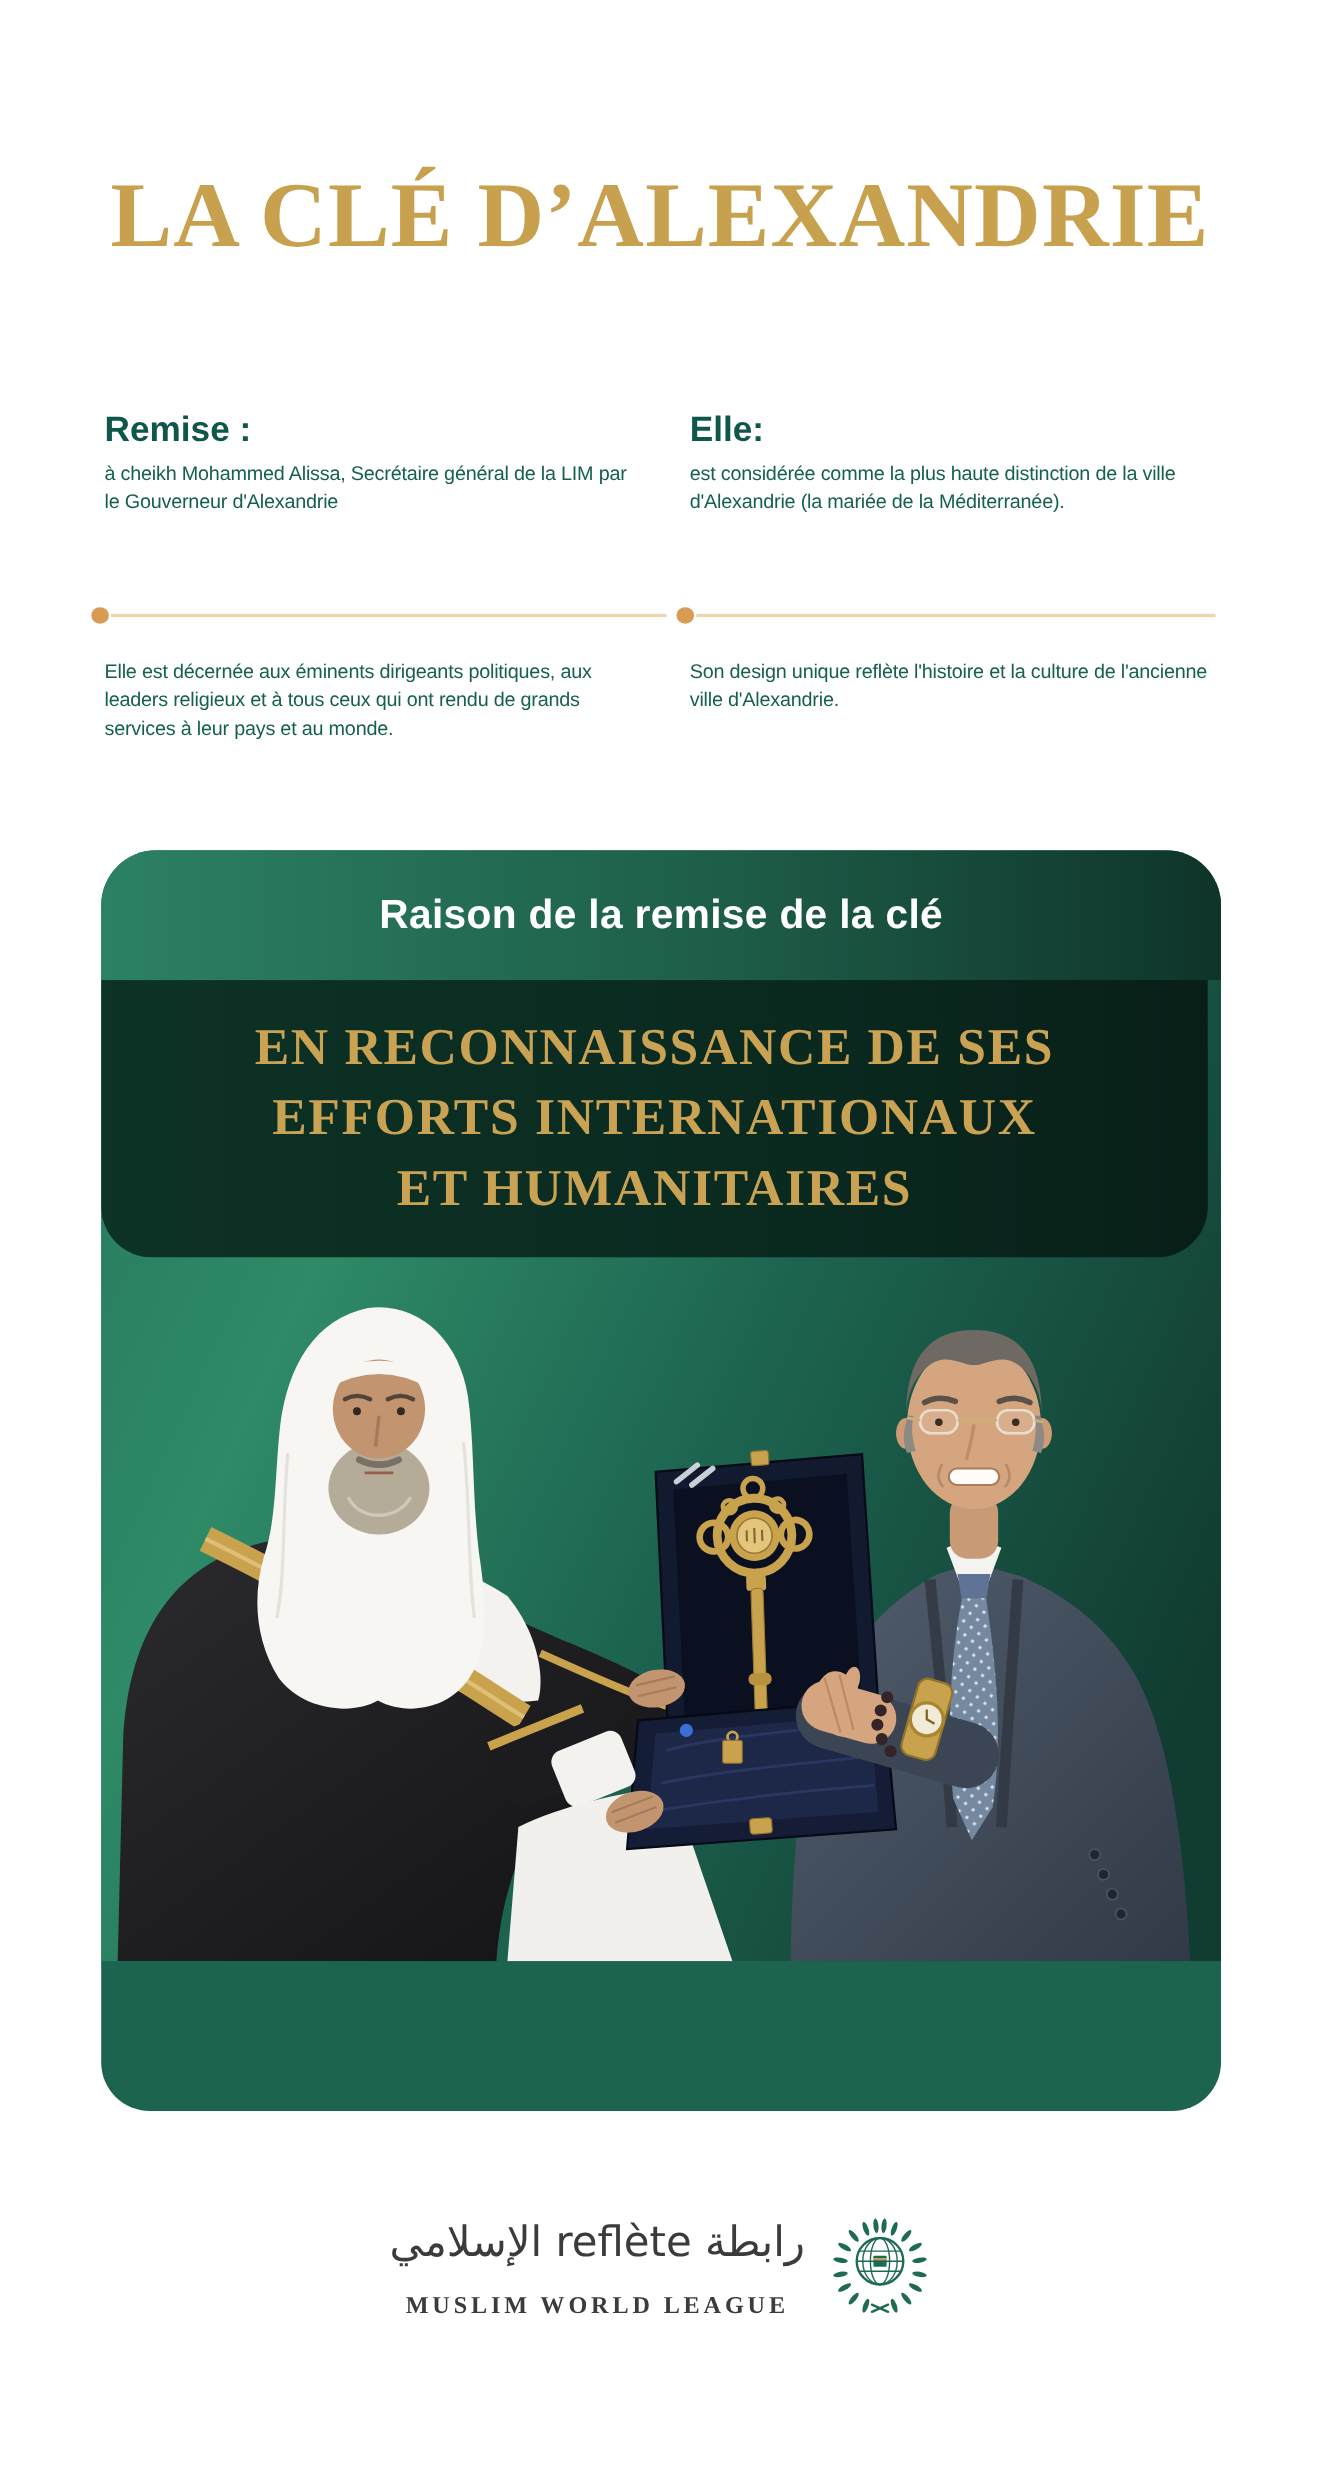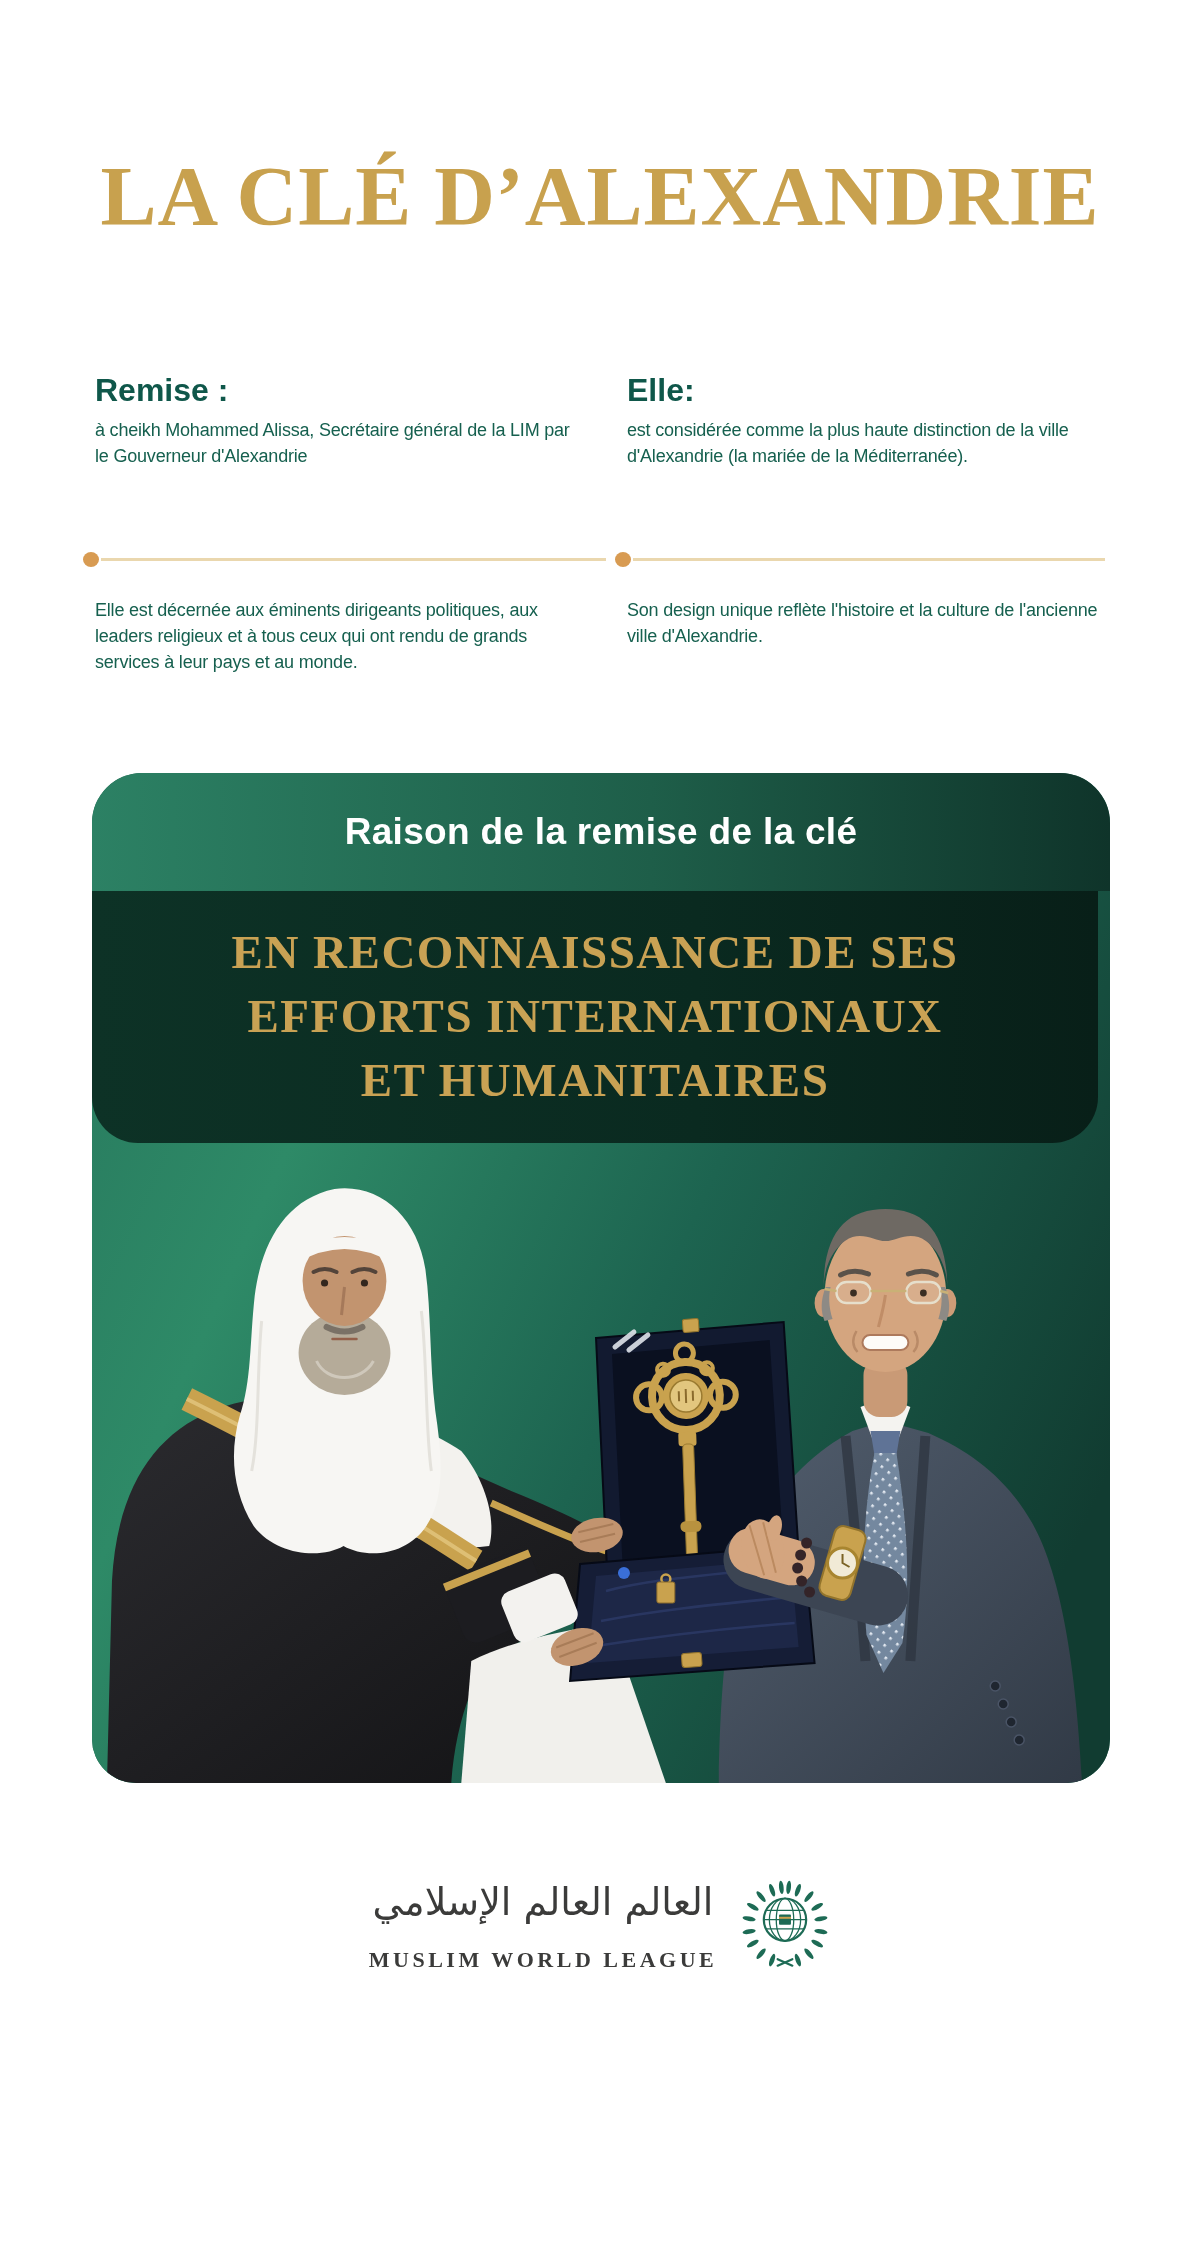--- a/index.html
+++ b/index.html
@@ -37,7 +37,7 @@
   .divider.dright{width:calc(100% + 12px);}
   
   .card{
-    position:relative;margin:97px 0 0 92px;width:1018px;height:1010px;
+    position:relative;margin:97px 0 0 92px;width:1018px;height:1146px;
     border-radius:50px 50px 44px 44px;overflow:hidden;background:#1D6450;
   }
   .card-header{

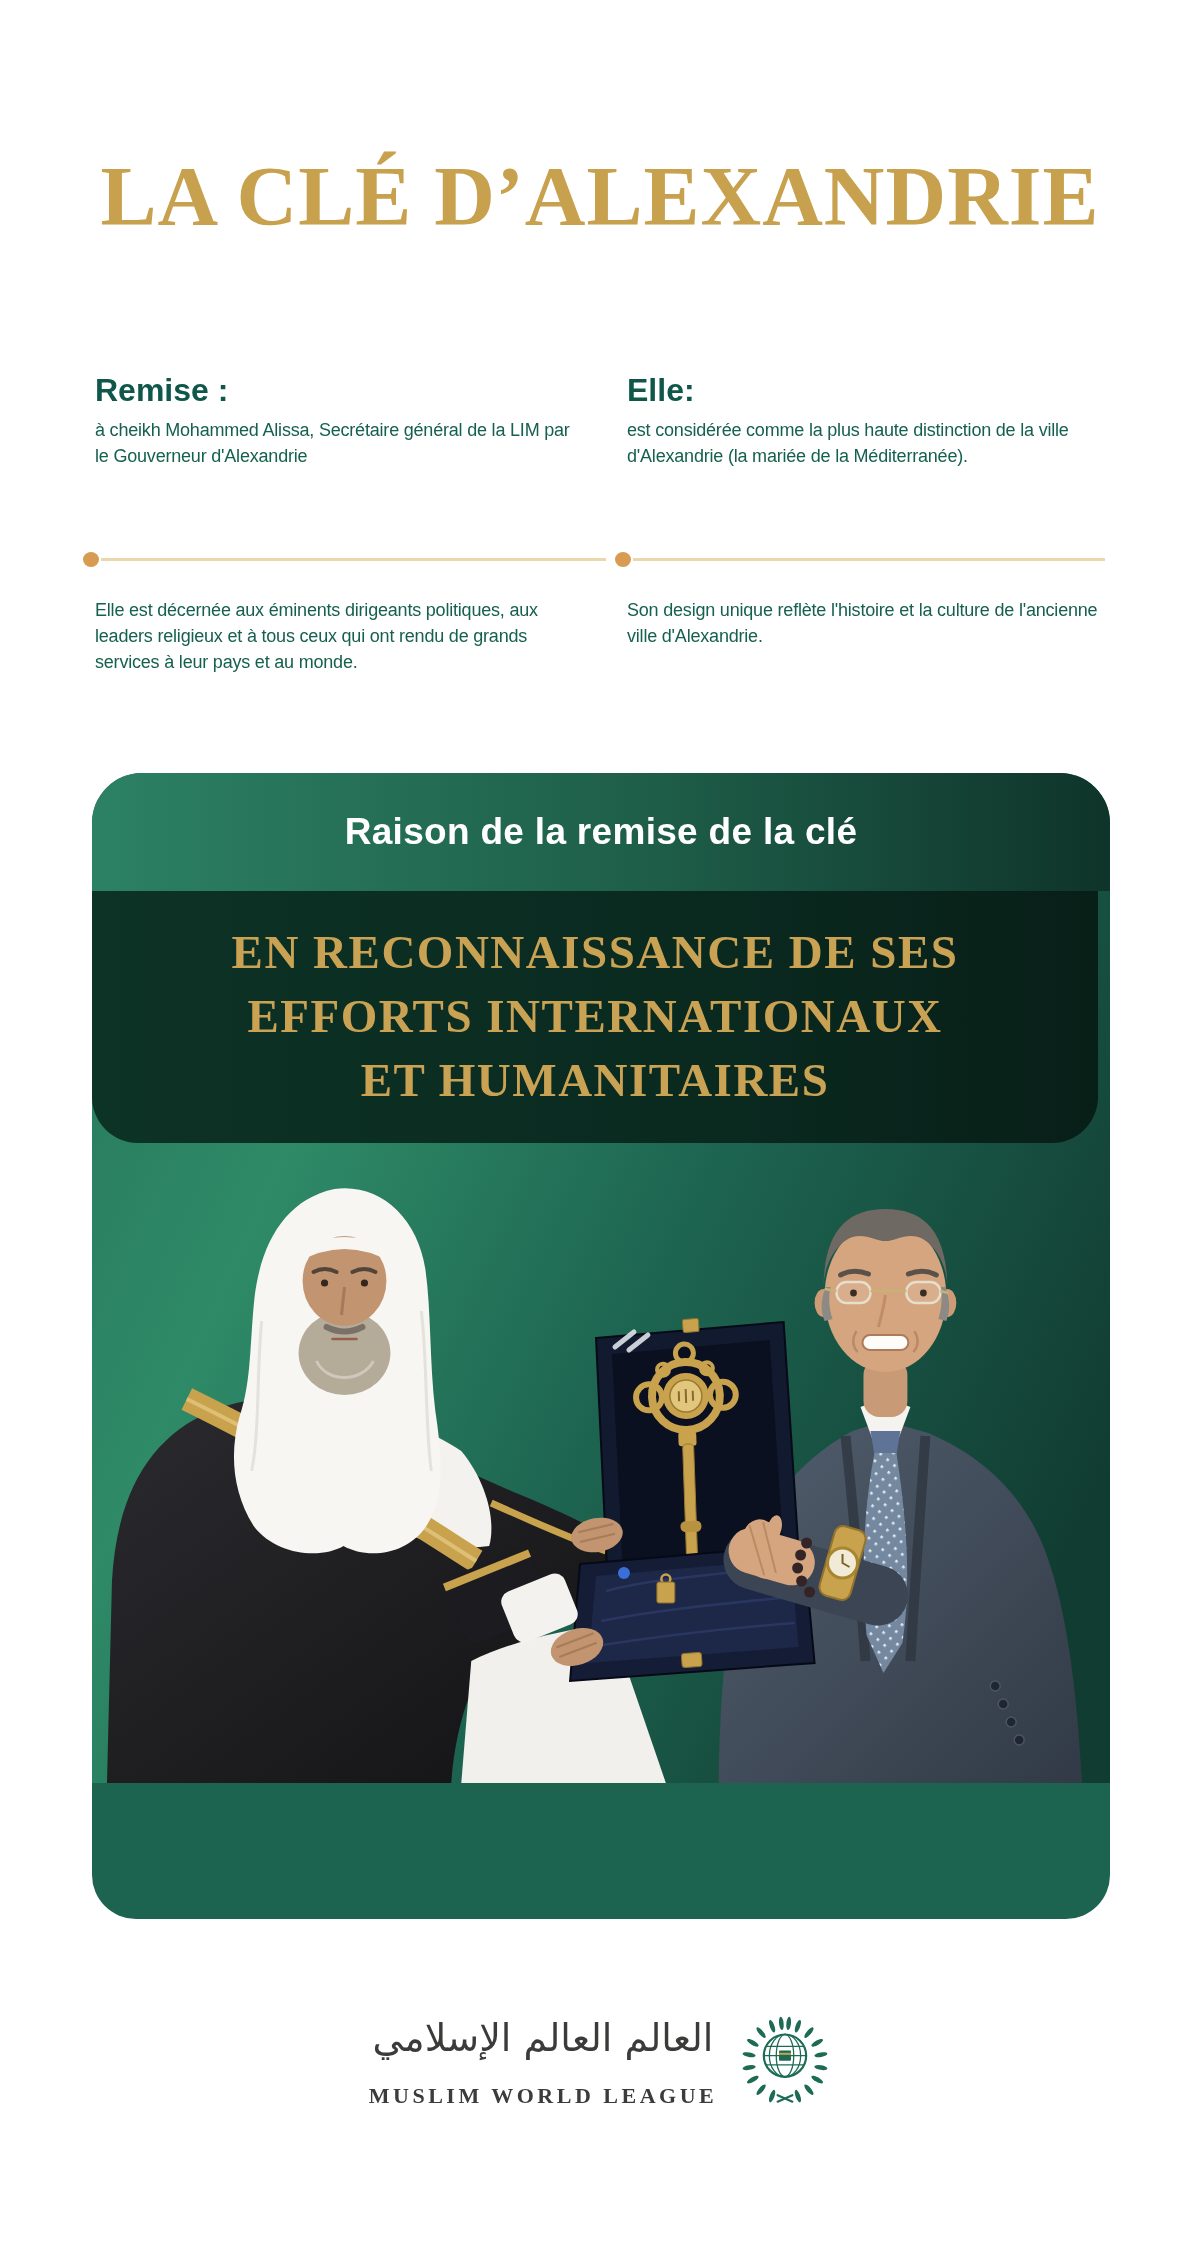--- a/index.html
+++ b/index.html
@@ -282,7 +282,7 @@
 
   <footer class="footer-logo">
     <div class="logo-text">
-      <div class="logo-arabic">العالم العالم الإسلامي</div>
+      <div class="logo-arabic">رابطة reflète الإسلامي</div>
       <div class="logo-latin">MUSLIM WORLD LEAGUE</div>
     </div>
     <svg class="emblem" viewBox="0 0 100 108">

